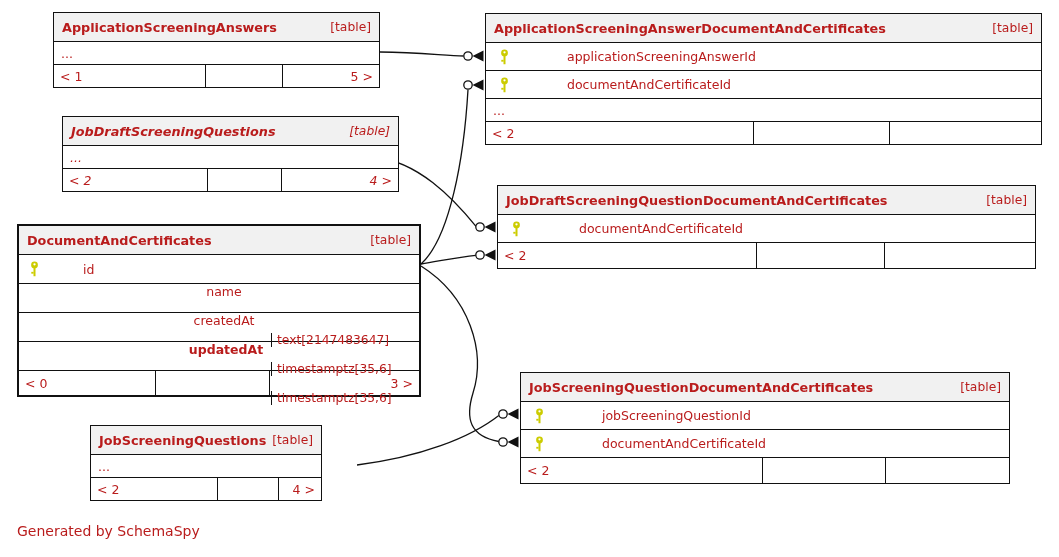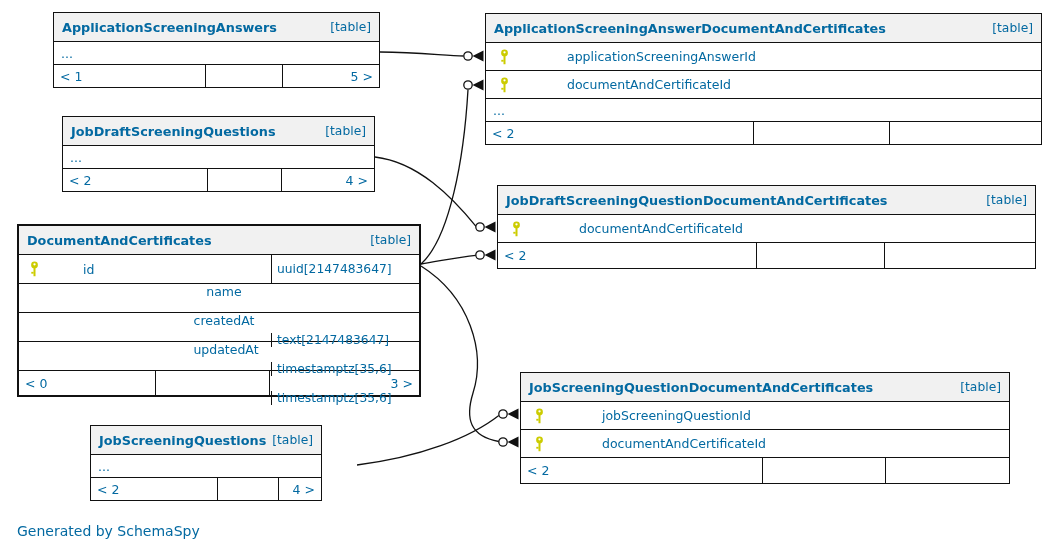--- a/index.html
+++ b/index.html
@@ -5,7 +5,7 @@
   html,body{margin:0;padding:0;background:#ffffff;}
   #canvas{
     position:relative;width:1059px;height:557px;background:#ffffff;overflow:hidden;
-    font-family:"DejaVu Sans","Liberation Sans",sans-serif;color:#0369a1;
+    font-family:"DejaVu Sans","Liberation Sans",sans-serif;color:#b91c1c;
   }
   .edges{position:absolute;left:0;top:0;z-index:1;}
   .edge{fill:none;stroke:#111;stroke-width:1.3px;}

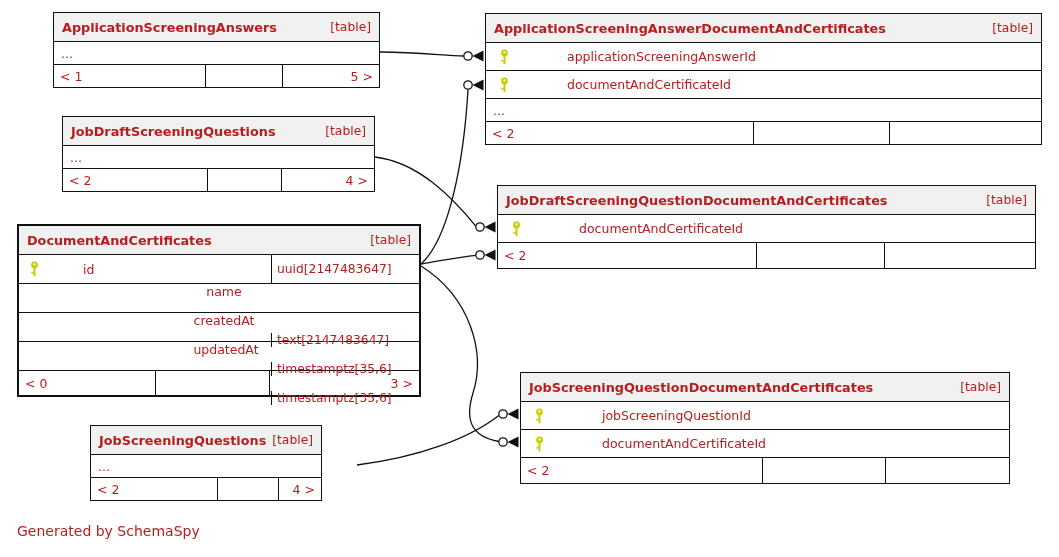--- a/index.html
+++ b/index.html
@@ -133,7 +133,7 @@
     </div>
   </div>
 
-  <div class="tbl" style="left:62px;top:116px;width:313px;">
+  <div class="tbl" style="left:62px;top:116px;width:337px;font-style:italic;">
     <div class="thead">
       <span class="tname">JobDraftScreeningQuestions</span>
       <span class="tbadge">[table]</span>

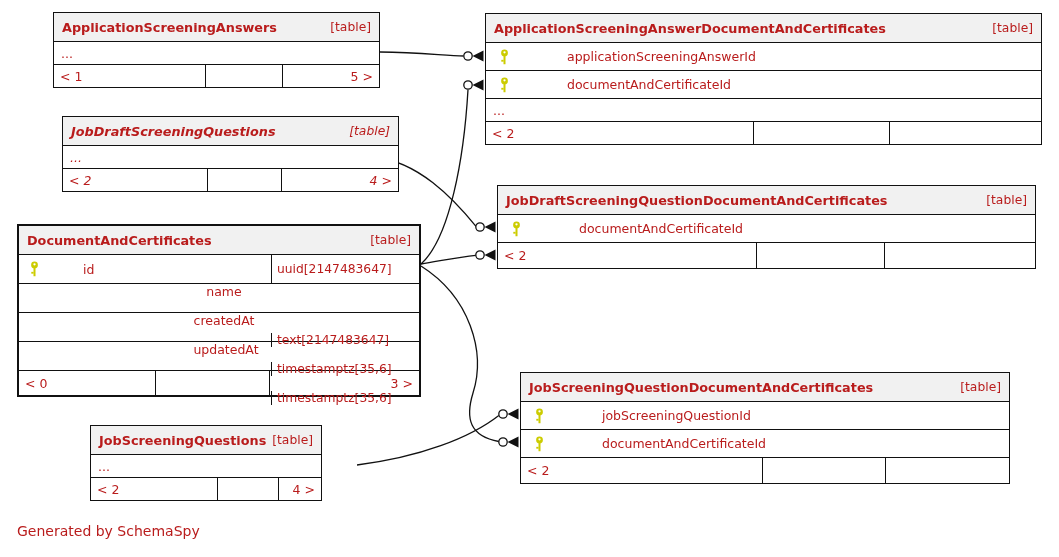--- a/index.html
+++ b/index.html
@@ -182,7 +182,6 @@
         <rect x="2.5" y="11.6" width="2.5" height="2" fill="#cccc00"></rect>
       </svg>
       <span class="cname">id</span>
-      <span class="ctype">uuid[2147483647]</span>
     </div>
     <div class="trow nokey">
       <span class="cname" style="margin-left:0;">name</span>

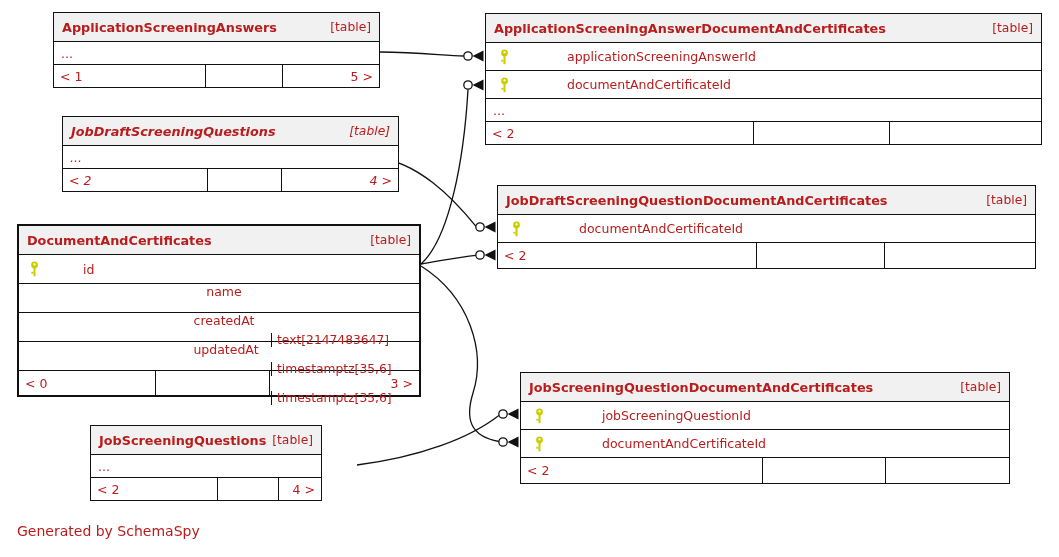--- a/index.html
+++ b/index.html
@@ -192,7 +192,7 @@
       <span class="ctype">timestamptz[35,6]</span>
     </div>
     <div class="trow nokey">
-      <span class="cname" style="margin-left:4px;">updatedAt</span>
+      <span class="cname" style="margin-left:4px;font-weight:bold;">updatedAt</span>
       <span class="ctype">timestamptz[35,6]</span>
     </div>
     <div class="tfoot">

